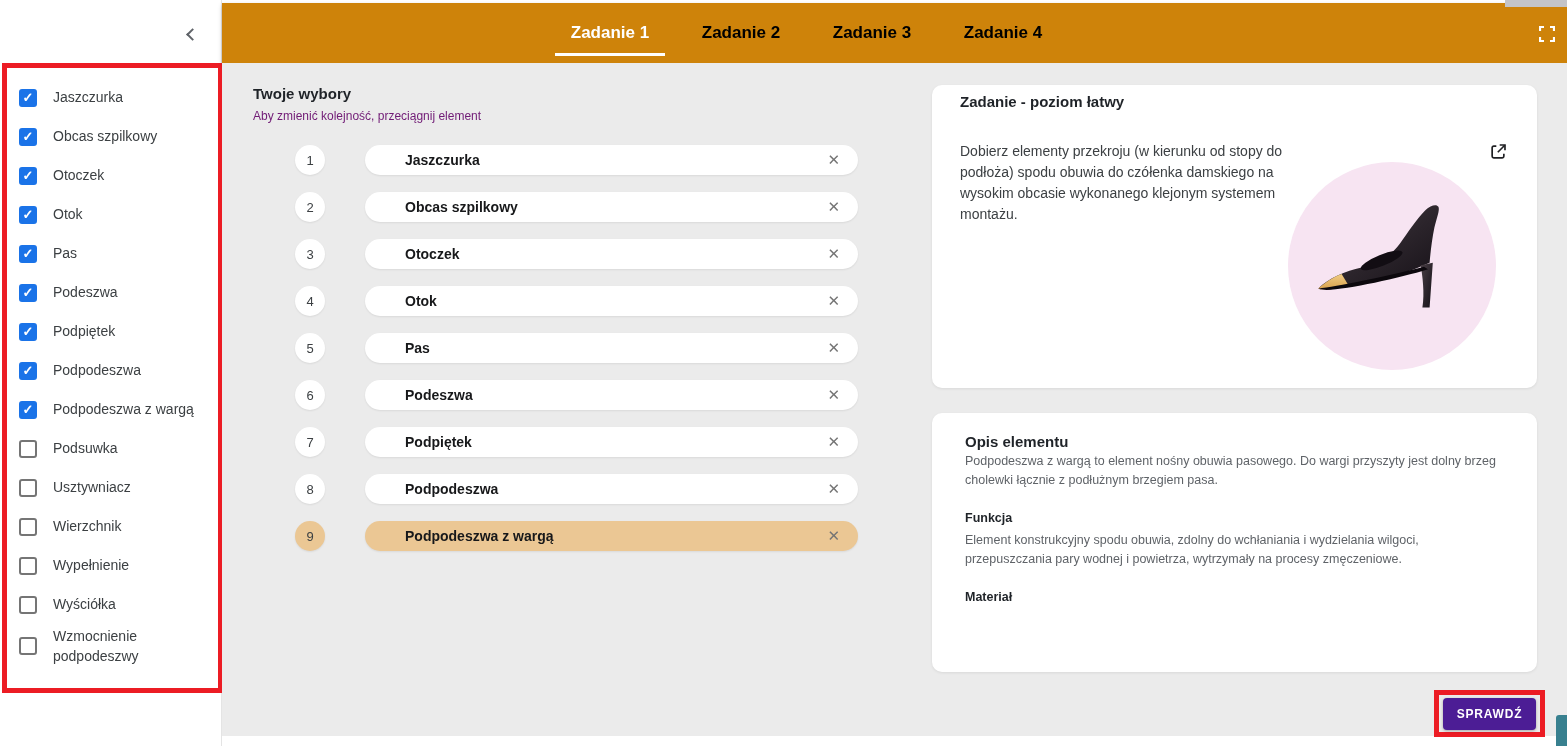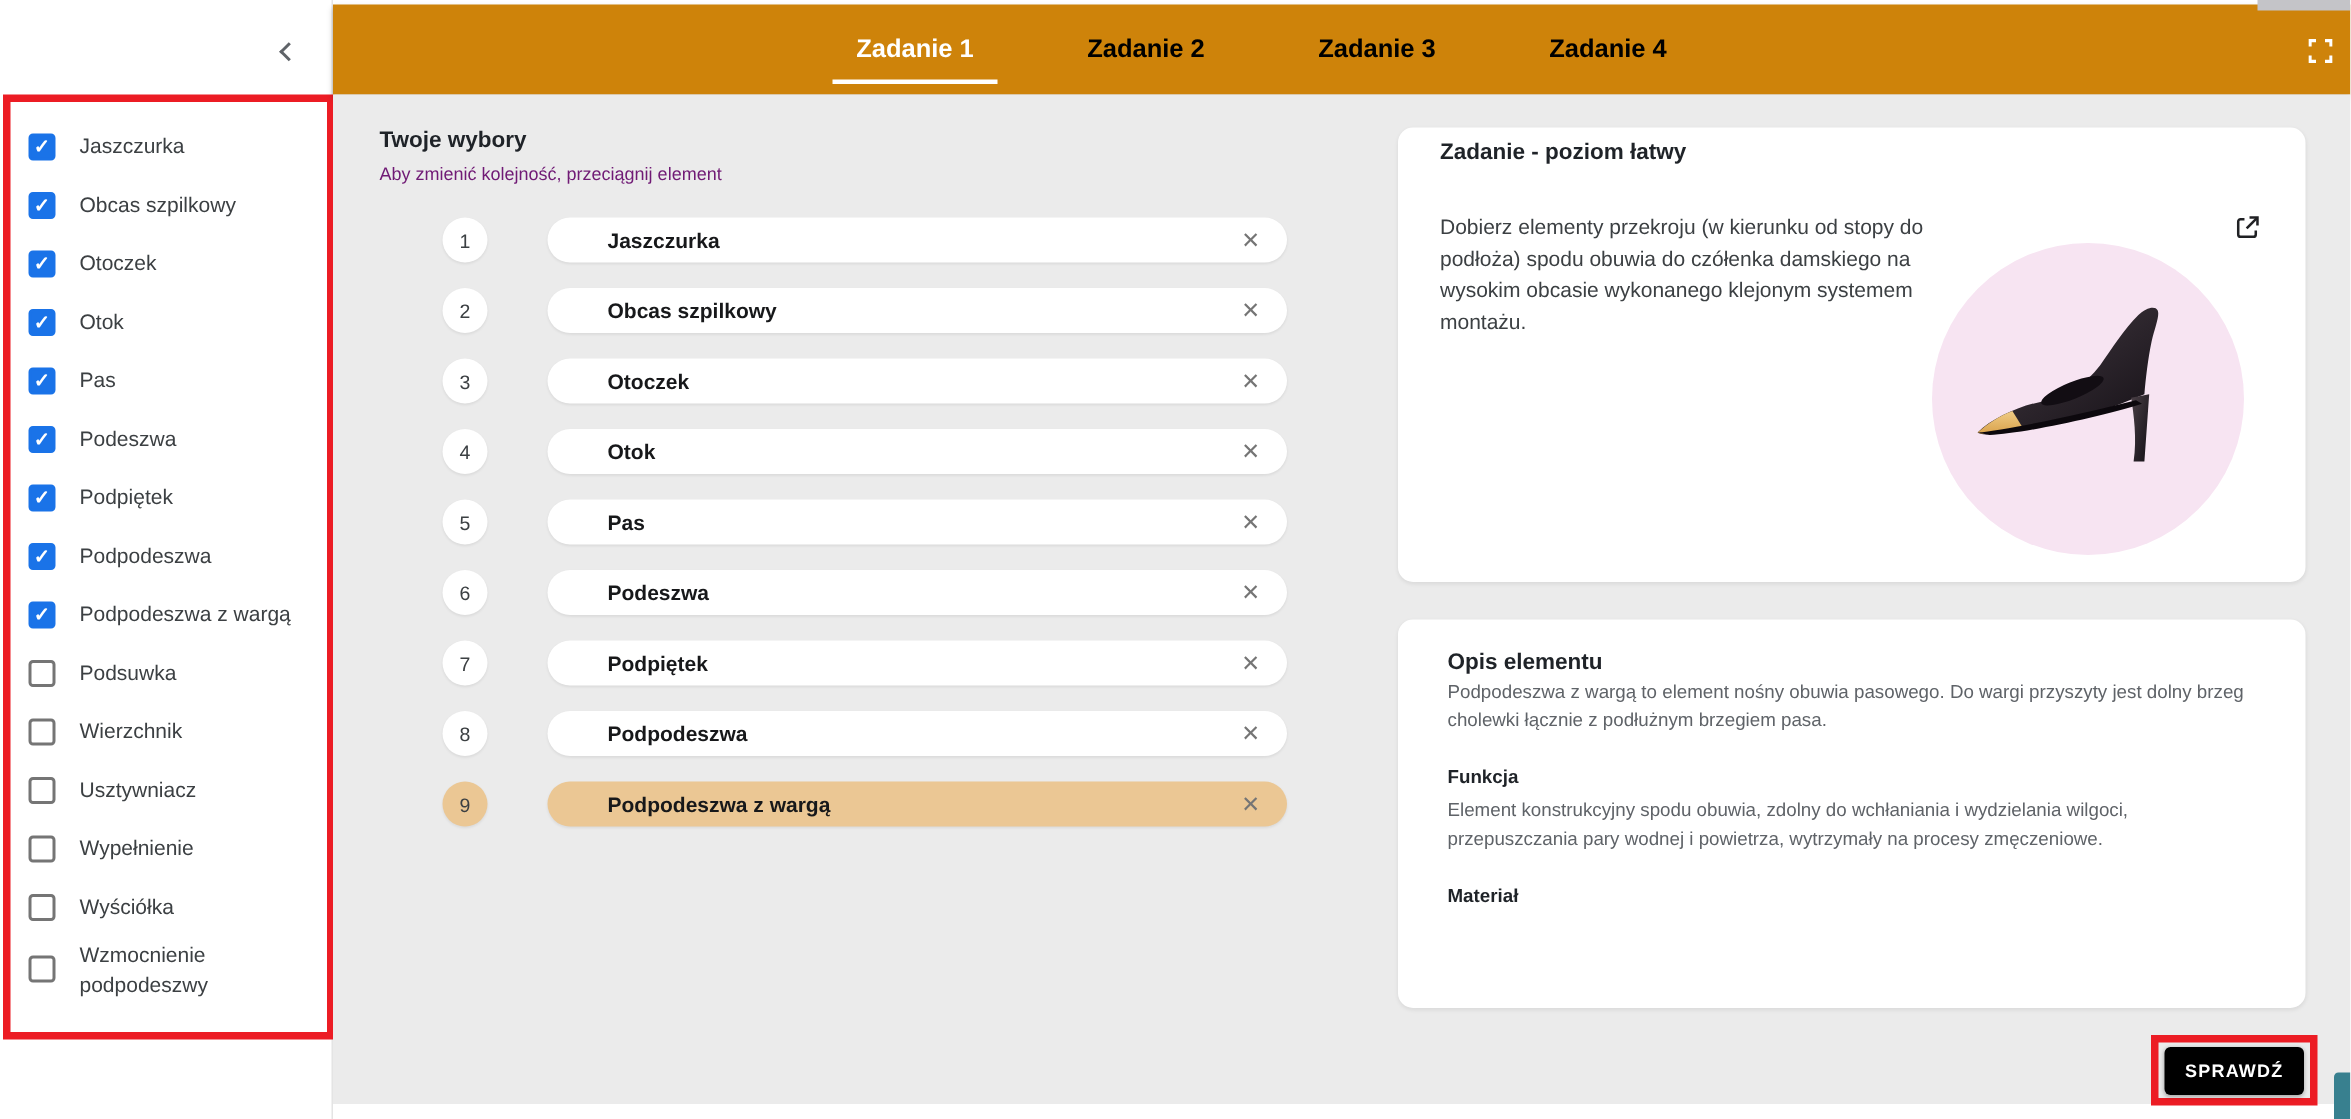--- a/index.html
+++ b/index.html
@@ -20,7 +20,7 @@
 
   
   .header { position:absolute; left:222px; top:3px; width:1345px; height:60px; background:#CE830A; box-shadow:0 2px 4px rgba(0,0,0,.25); }
-  .tabs { position:absolute; left:333px; top:0; height:100%; display:flex; gap:44px; }
+  .tabs { position:absolute; left:333px; top:0; height:100%; display:flex; gap:21px; }
   .tab { position:relative; width:110px; height:100%; display:flex; align-items:center; justify-content:center; font-size:17px; font-weight:bold; color:#000000; cursor:pointer; }
   .tab.active { color:#fff; }
   .tab.active::after { content:""; position:absolute; left:0; right:0; bottom:7px; height:3px; background:#fff; }

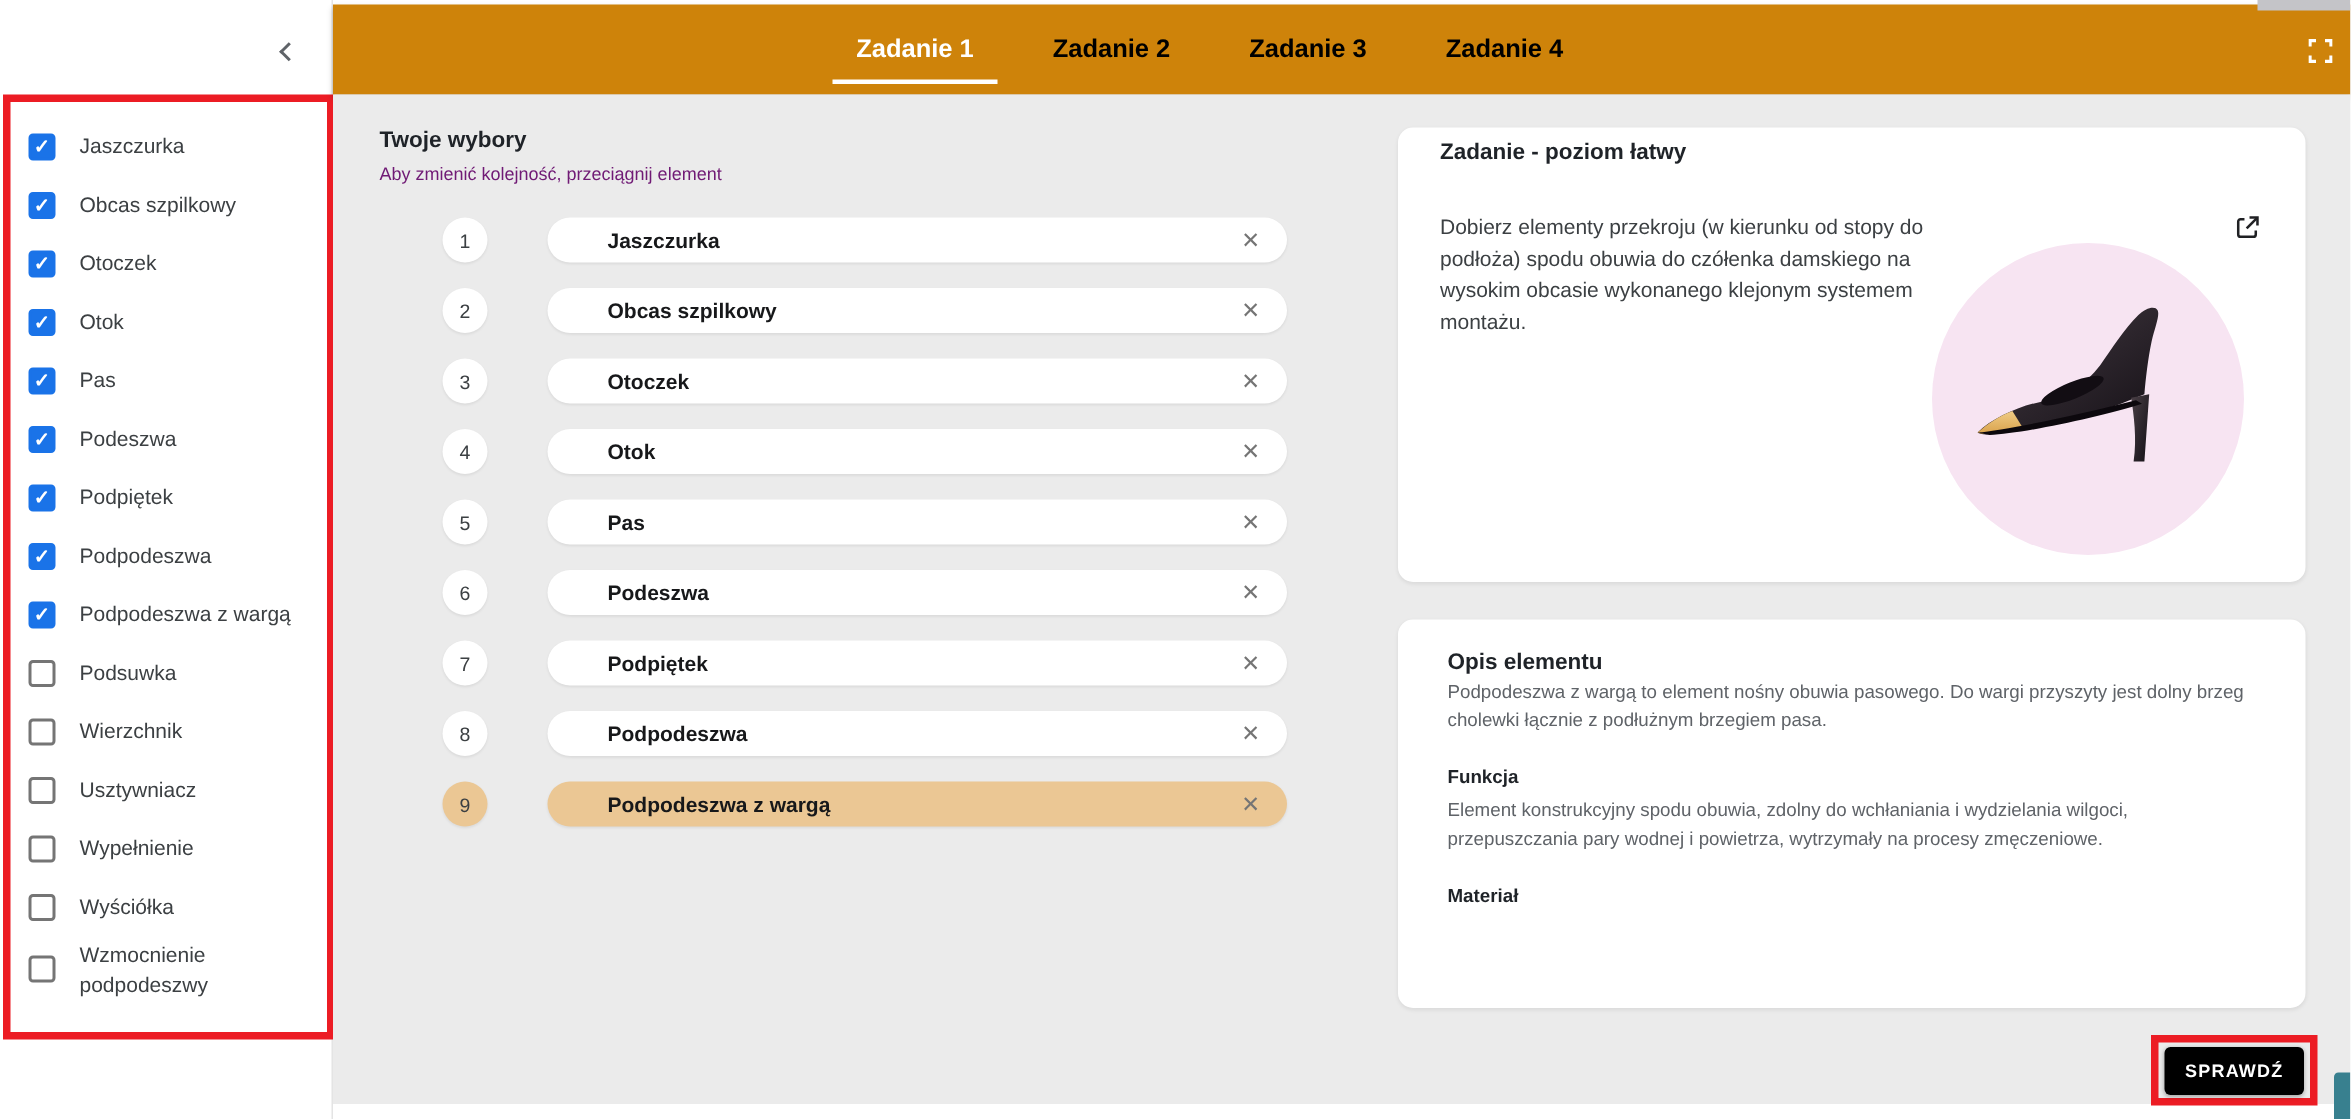--- a/index.html
+++ b/index.html
@@ -120,12 +120,12 @@
 
         <div class="side-row">
           <span class="cb"></span>
+          <span class="side-label">Usztywniacz</span>
+        </div>
+
+        <div class="side-row">
+          <span class="cb"></span>
           <span class="side-label">Wierzchnik</span>
-        </div>
-
-        <div class="side-row">
-          <span class="cb"></span>
-          <span class="side-label">Usztywniacz</span>
         </div>
 
         <div class="side-row">

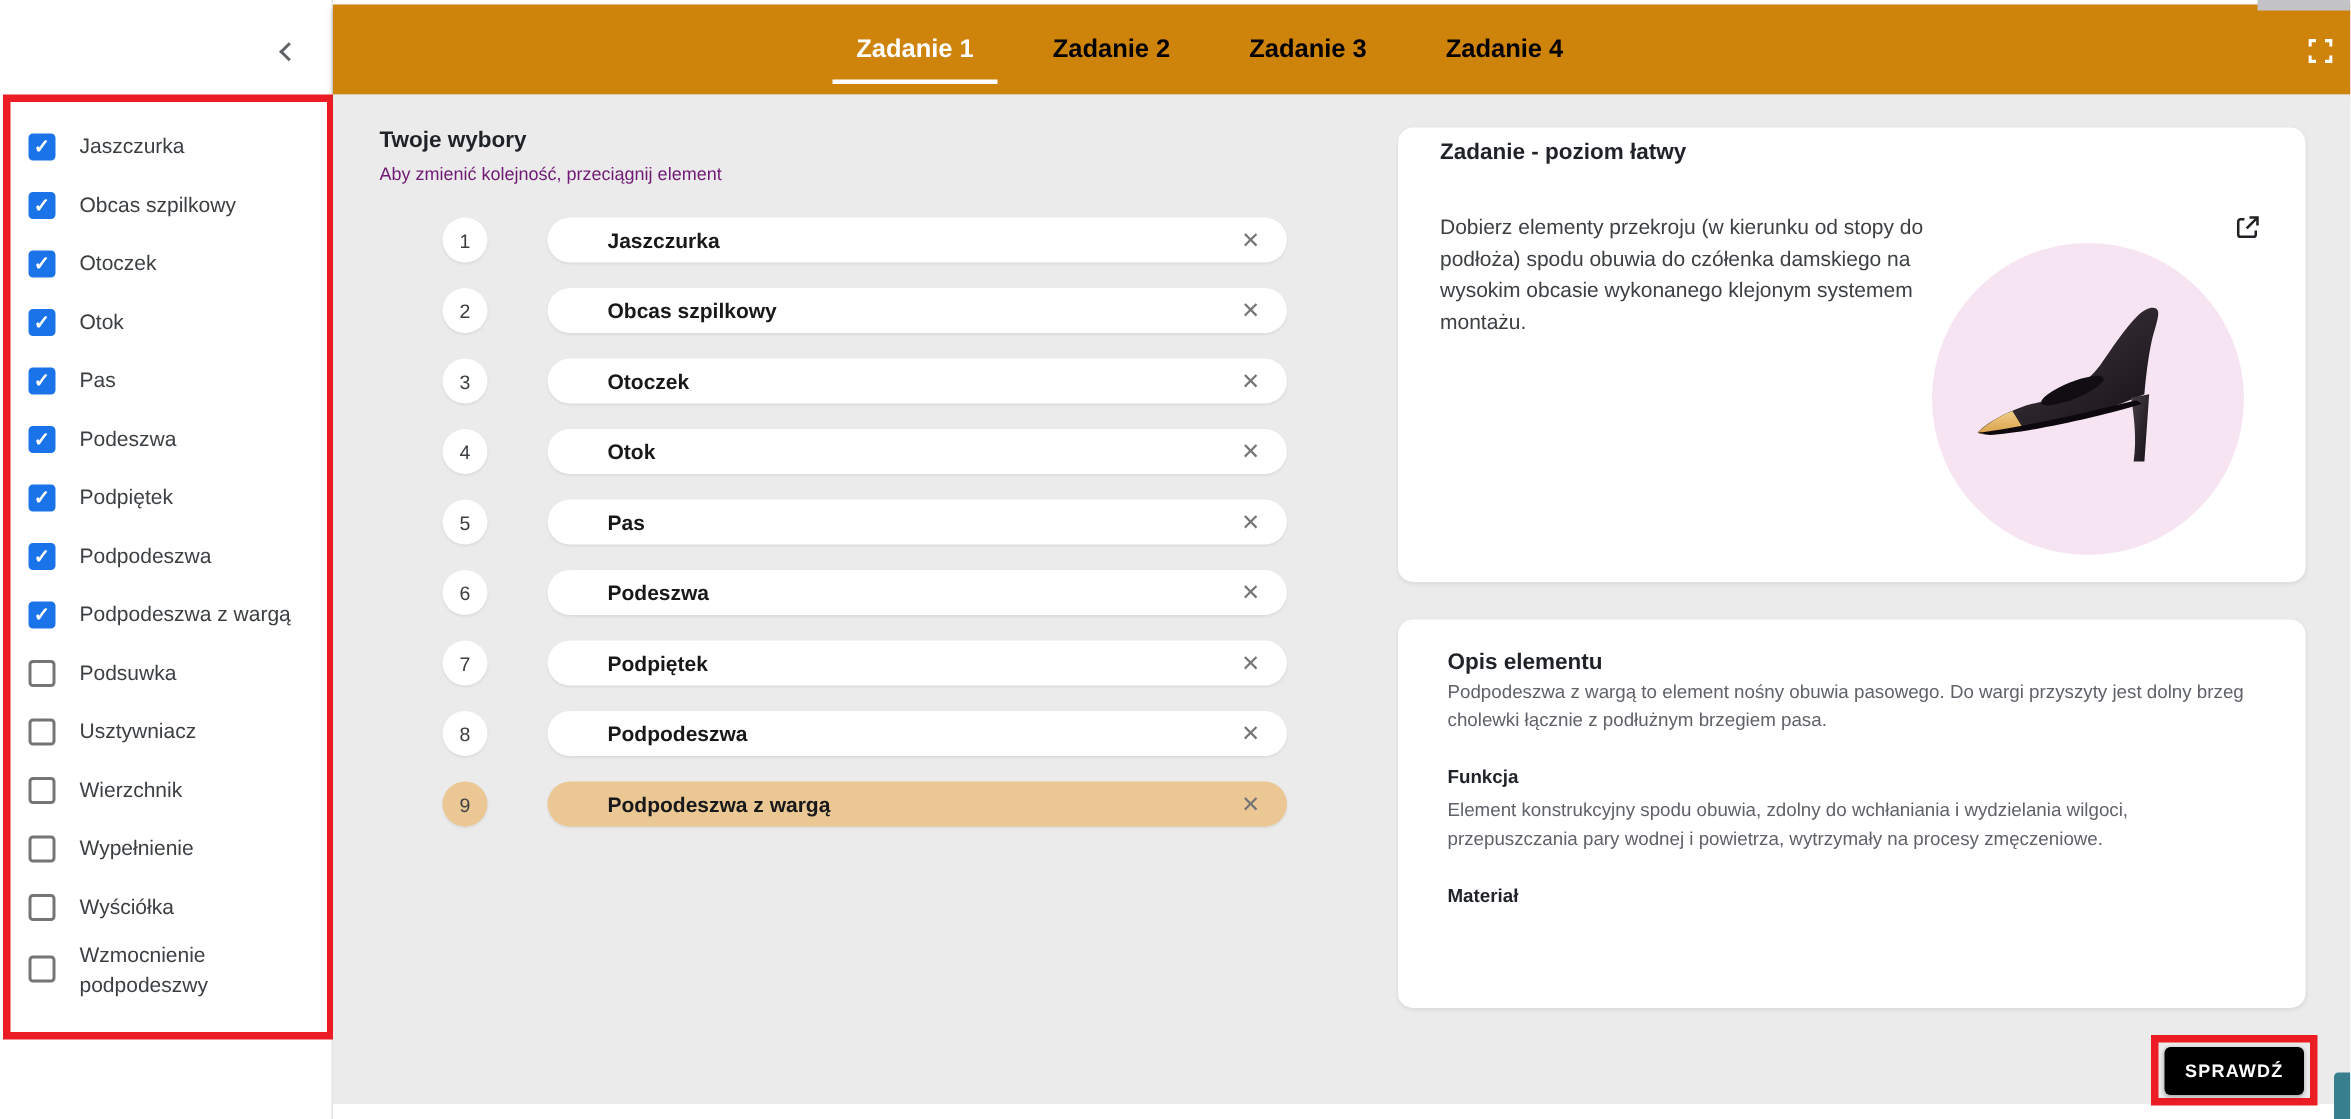--- a/index.html
+++ b/index.html
@@ -54,7 +54,7 @@
 
   
   .check-annotation { position:absolute; left:1434px; top:690px; width:111px; height:47px; border:5px solid #EC1C24; display:flex; align-items:center; justify-content:center; }
-  .check-btn { width:93px; height:32px; background:#000000; color:#fff; border:none; border-radius:4px; font-family:"Liberation Sans", sans-serif; font-size:12px; font-weight:bold; letter-spacing:.8px; cursor:pointer; box-shadow:0 1px 3px rgba(0,0,0,.3); }
+  .check-btn { width:93px; height:32px; background:#4c1d95; color:#fff; border:none; border-radius:4px; font-family:"Liberation Sans", sans-serif; font-size:12px; font-weight:bold; letter-spacing:.8px; cursor:pointer; box-shadow:0 1px 3px rgba(0,0,0,.3); }
   .teal-corner { position:absolute; left:1556px; top:715px; width:11px; height:31px; background:#38808F; border-radius:3px 0 0 0; cursor:pointer; }
 </style>
 </head>

